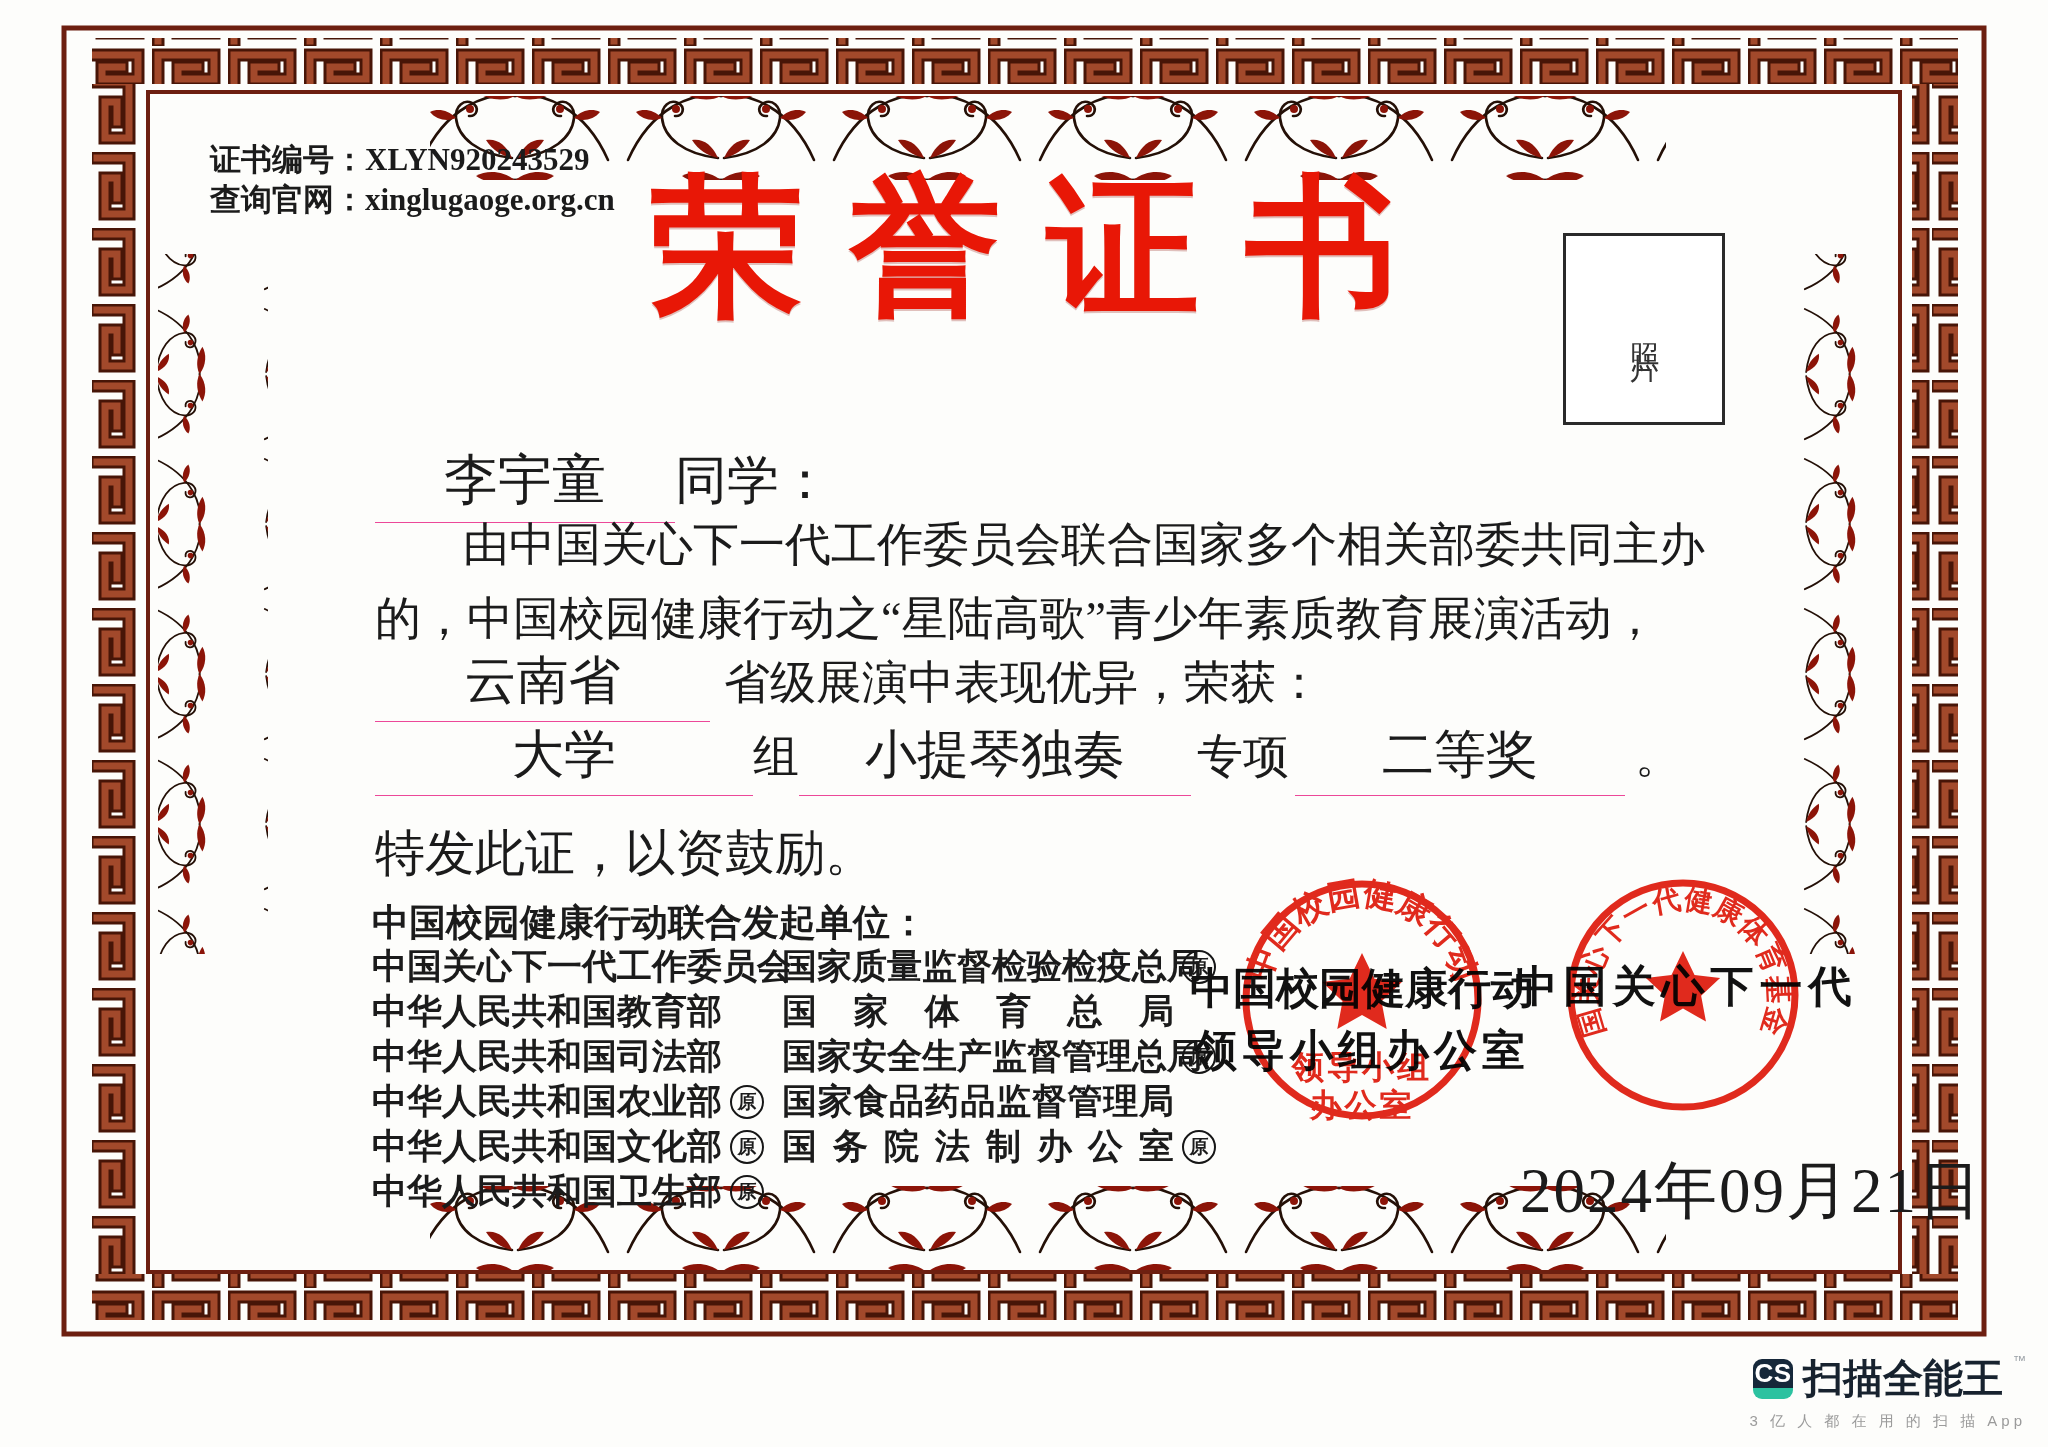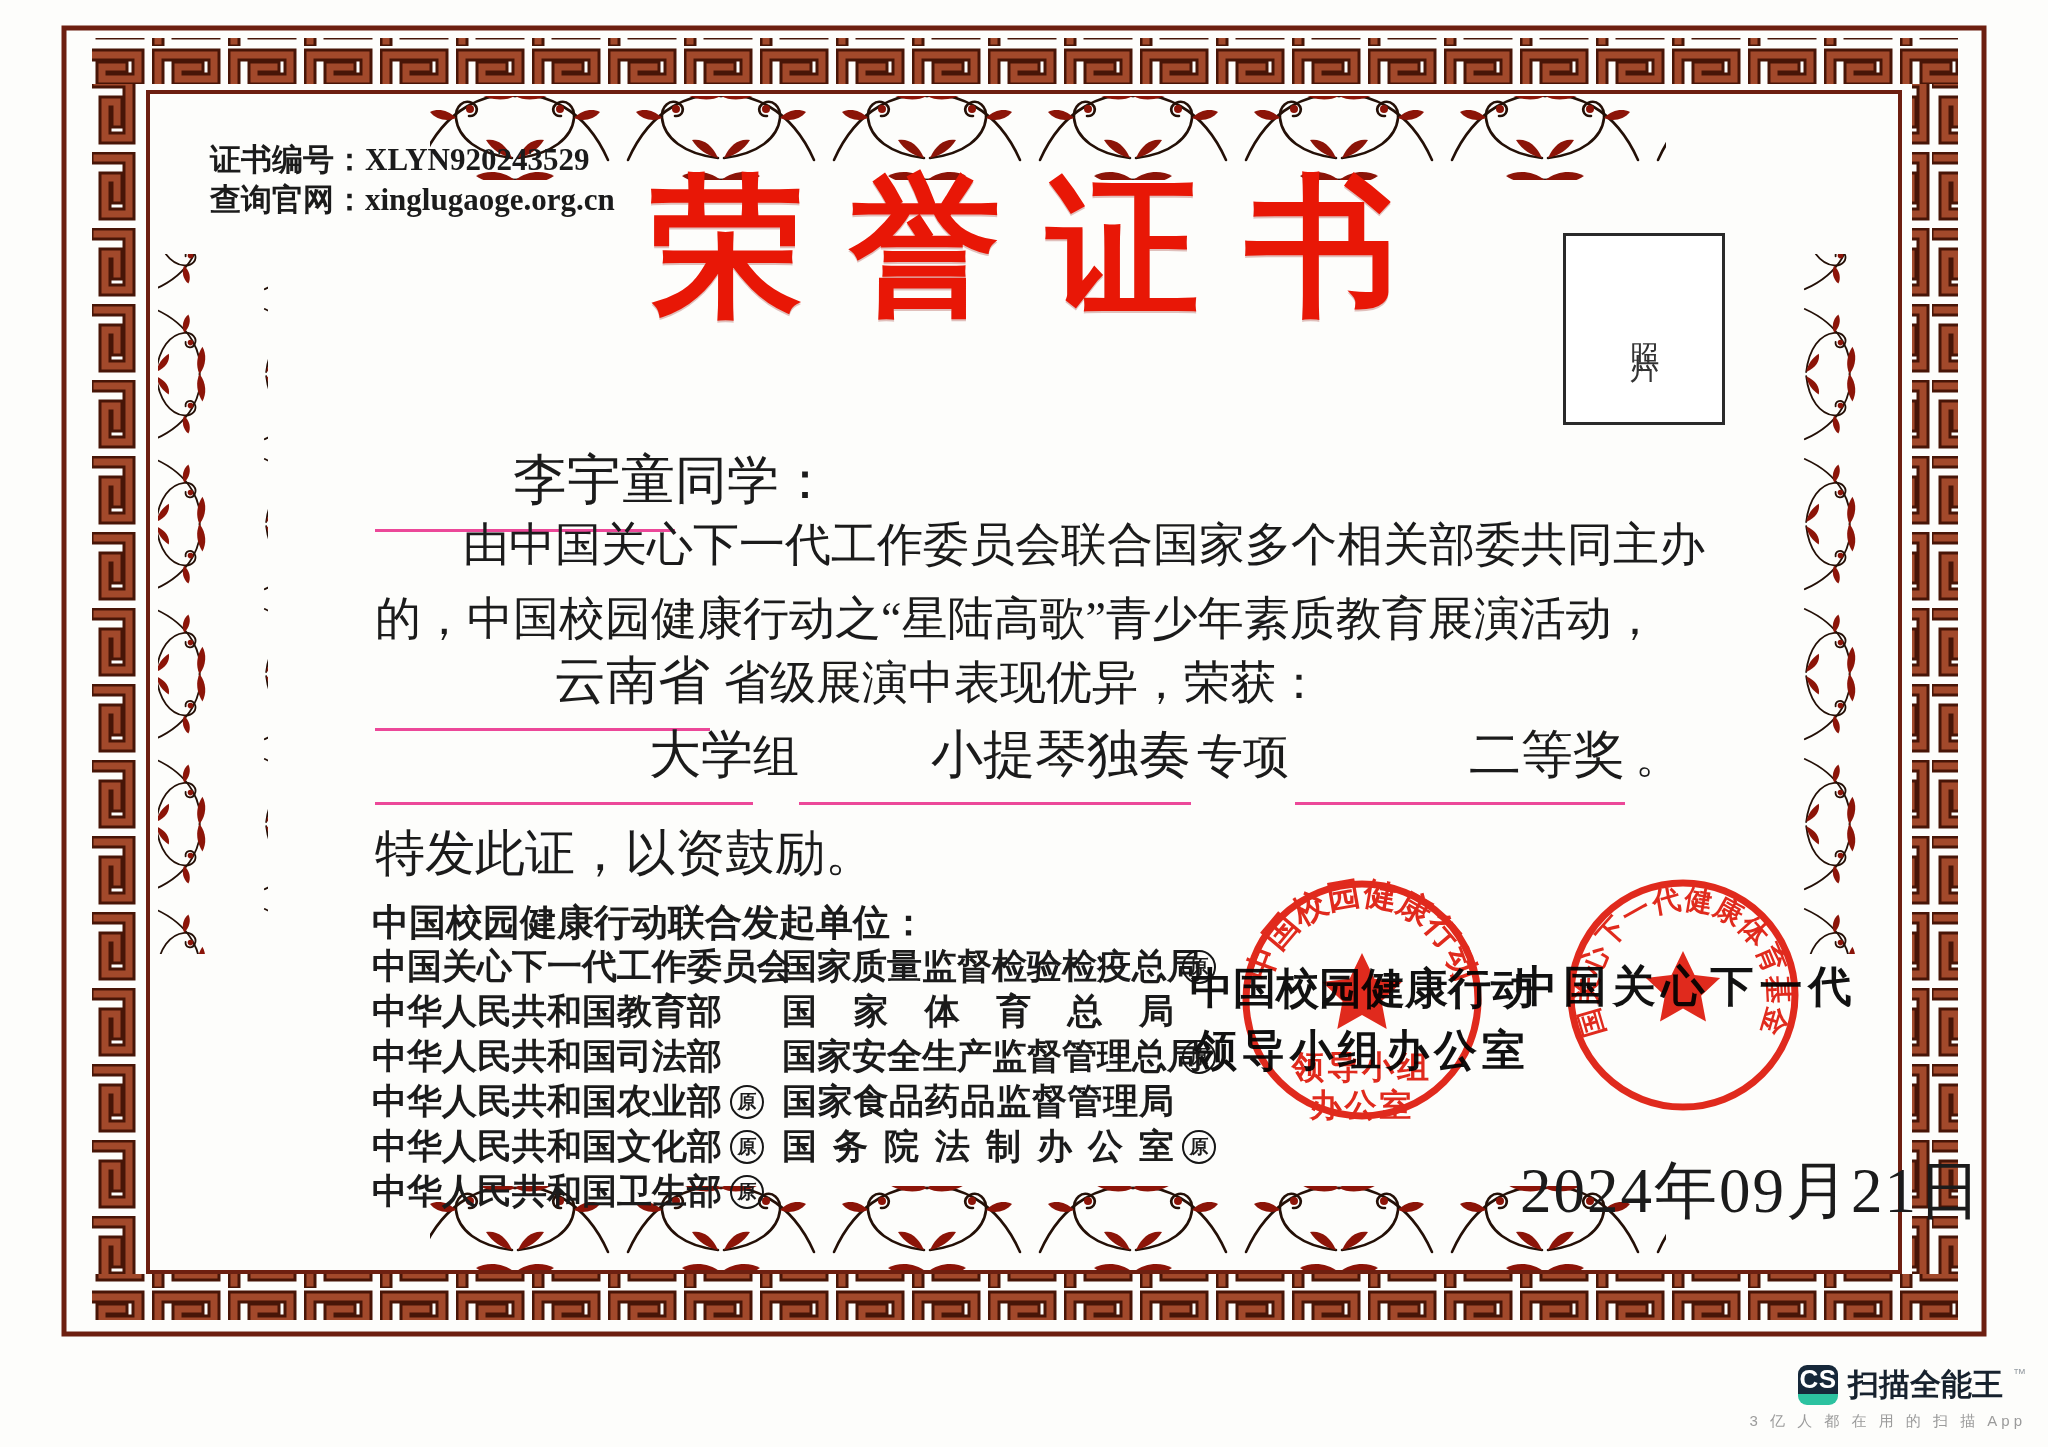--- a/index.html
+++ b/index.html
@@ -34,8 +34,8 @@
   .line{position:absolute;left:375px;width:1352px;display:flex;align-items:baseline;white-space:nowrap;}
   .body-fs{font-size:46px;}
   .blank{
-    display:inline-block;border-bottom:3px solid #ec4899;text-align:right;
-    font-size:52px;line-height:1.1;padding-bottom:19px;
+    display:inline-block;border-bottom:1px solid #ec4899;text-align:center;
+    font-size:52px;line-height:1.1;padding-bottom:12px;
   }
   .name-line{top:446px;}
   .name-line .blank{width:300px;font-size:54px;}

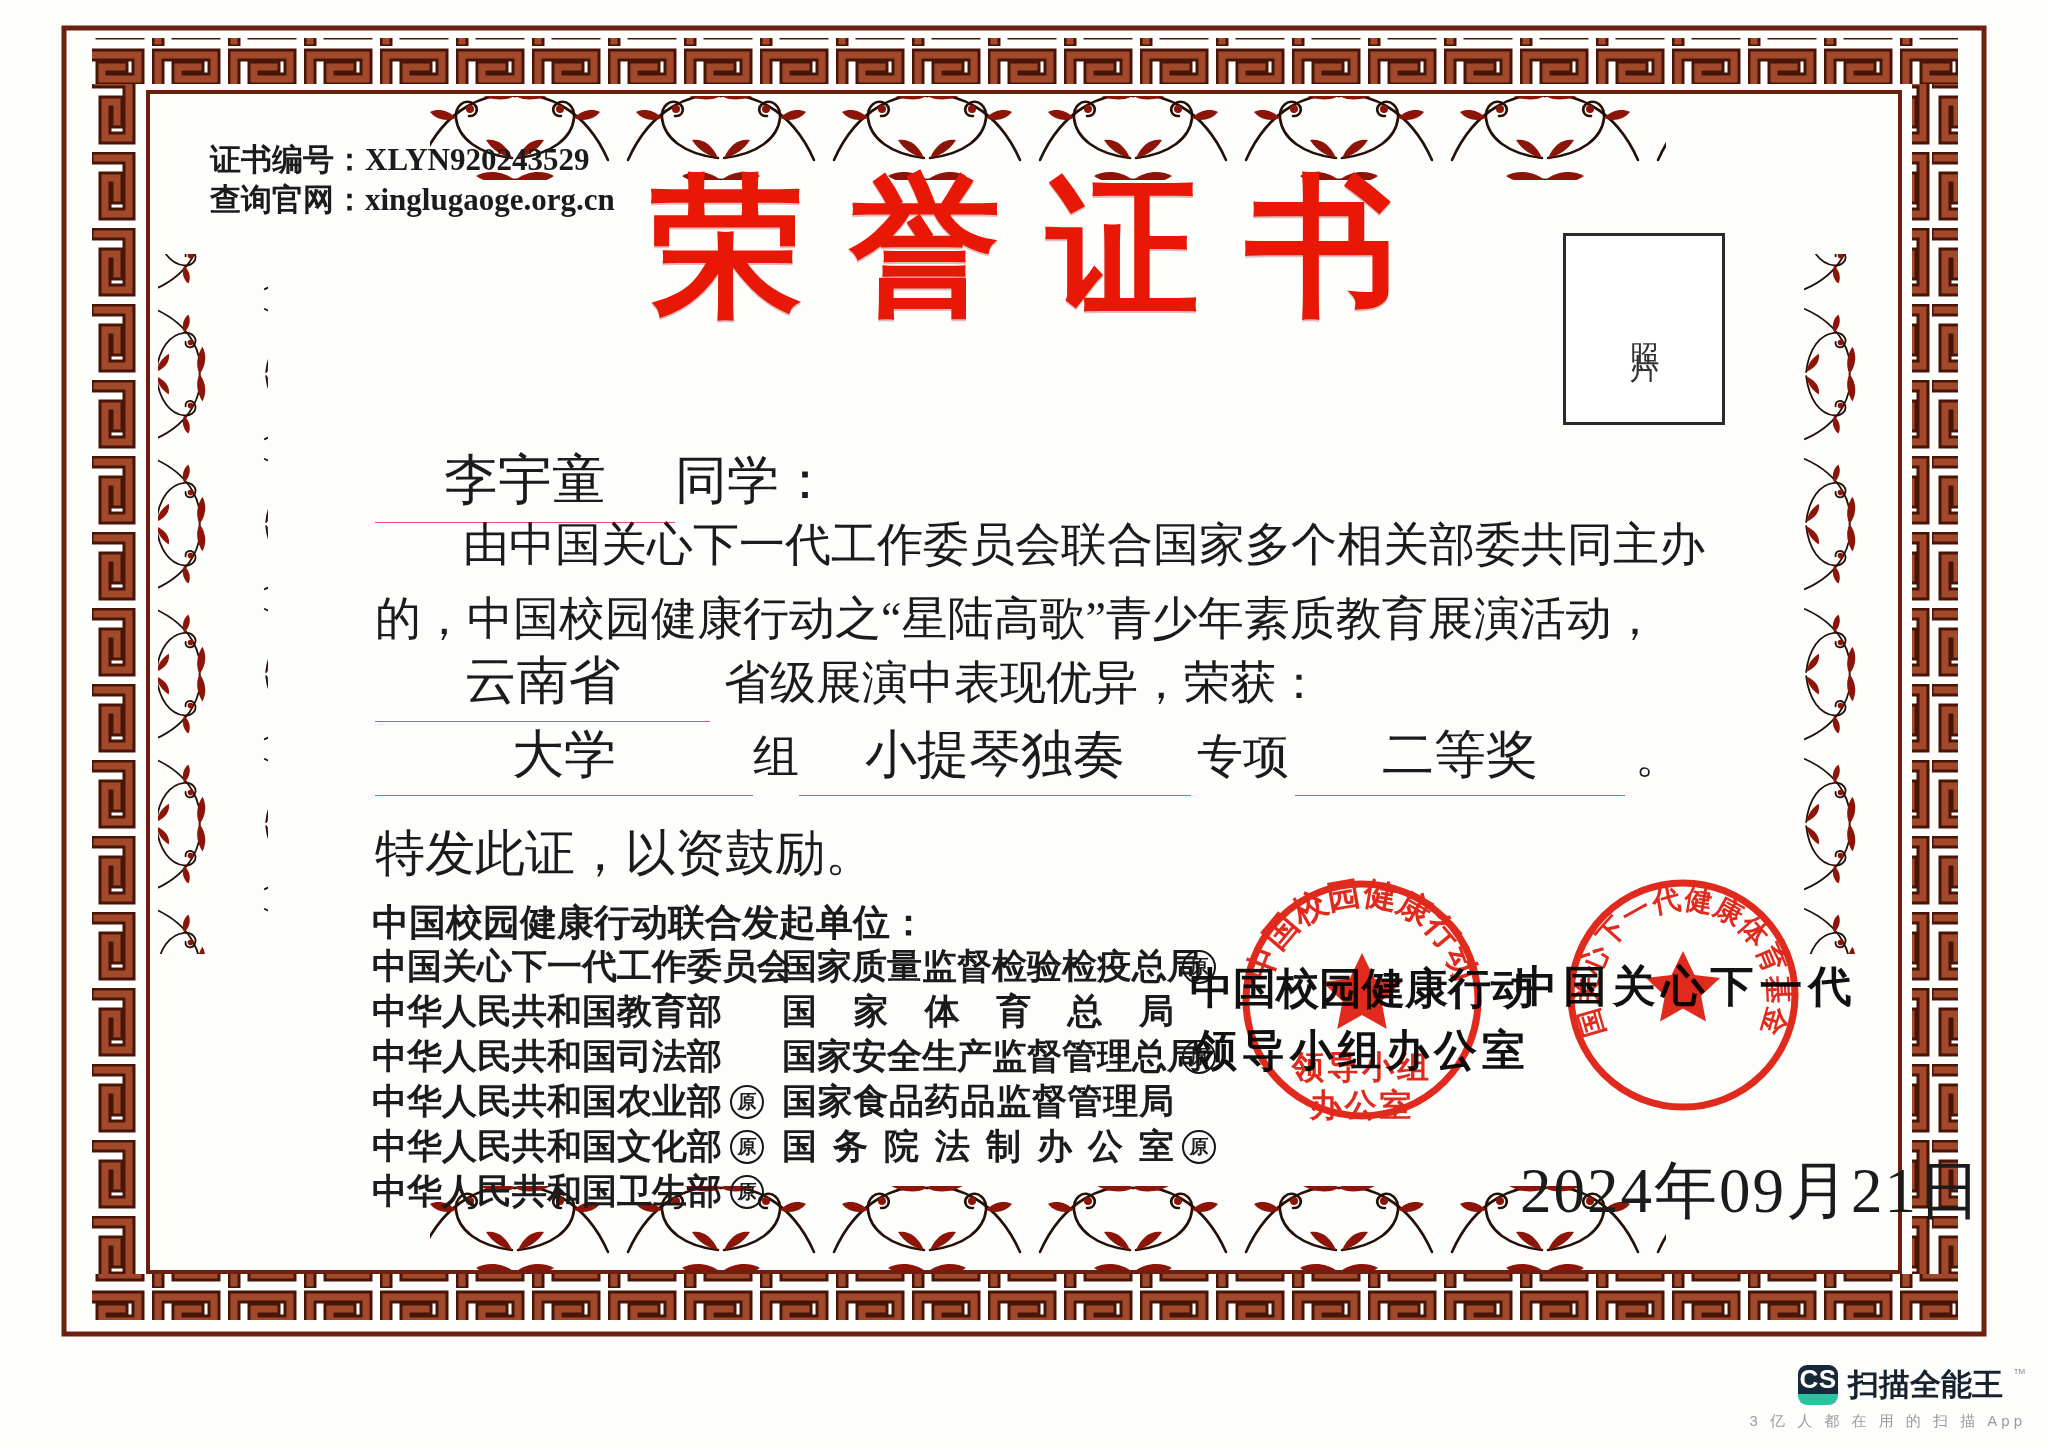--- a/index.html
+++ b/index.html
@@ -80,7 +80,7 @@
     display:flex;align-items:flex-start;justify-content:center;
   }
   .cs-icon span{color:#fff;font-weight:800;font-size:26px;line-height:28px;letter-spacing:.5px;}
-  .wm-name{font-size:31px;font-weight:700;color:#17222e;}
+  .wm-name{font-size:40px;font-weight:700;color:#17222e;}
   .wm-tm{font-size:13px;color:#9aa0a6;align-self:flex-start;margin-top:2px;}
   .wm-tagline{margin-top:6px;font-size:15px;color:#9b9b9b;letter-spacing:4px;}
 </style>

